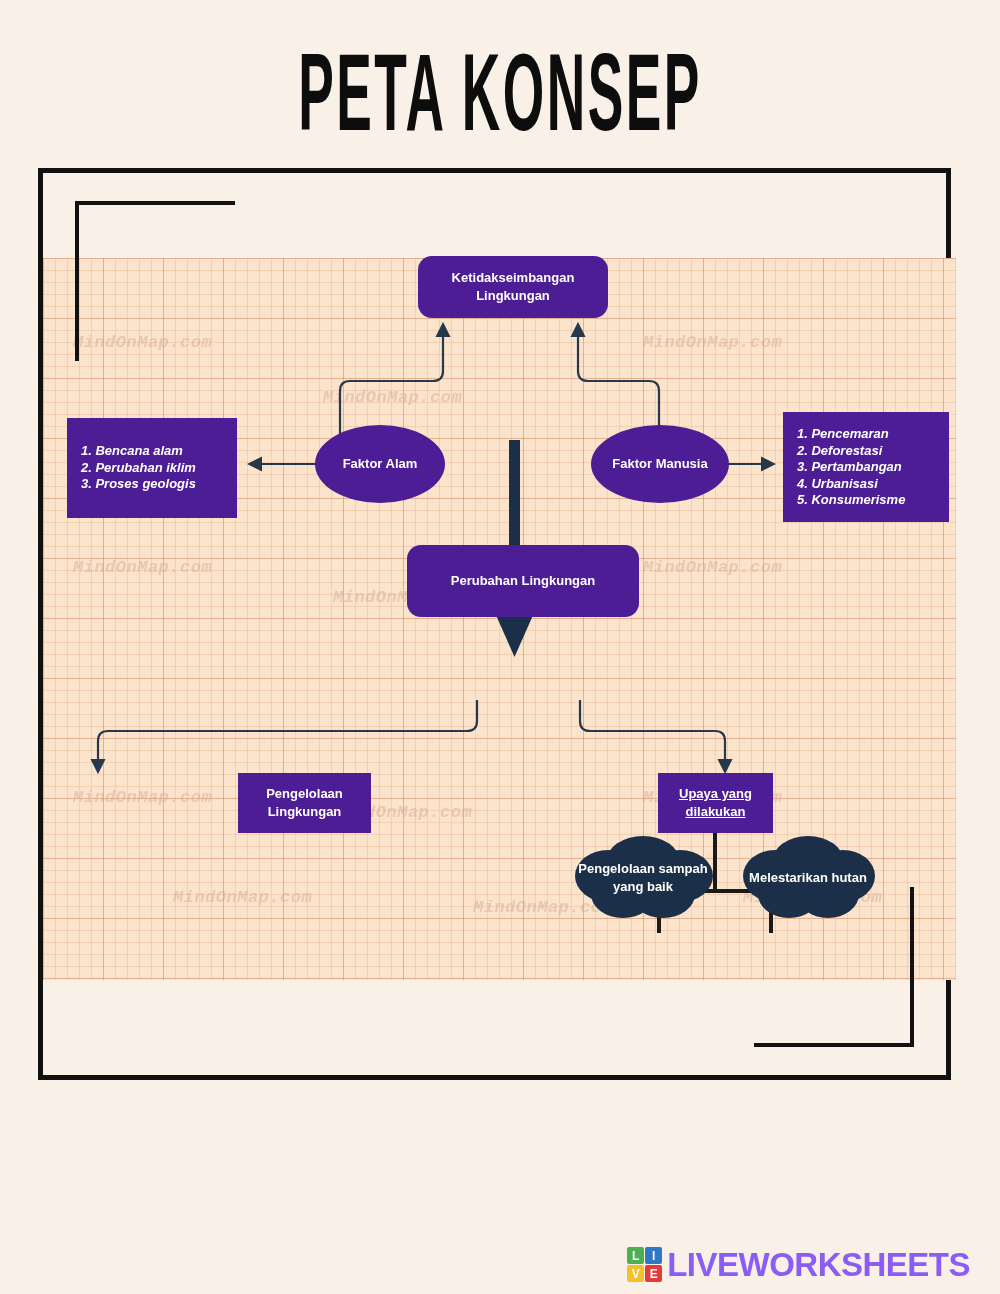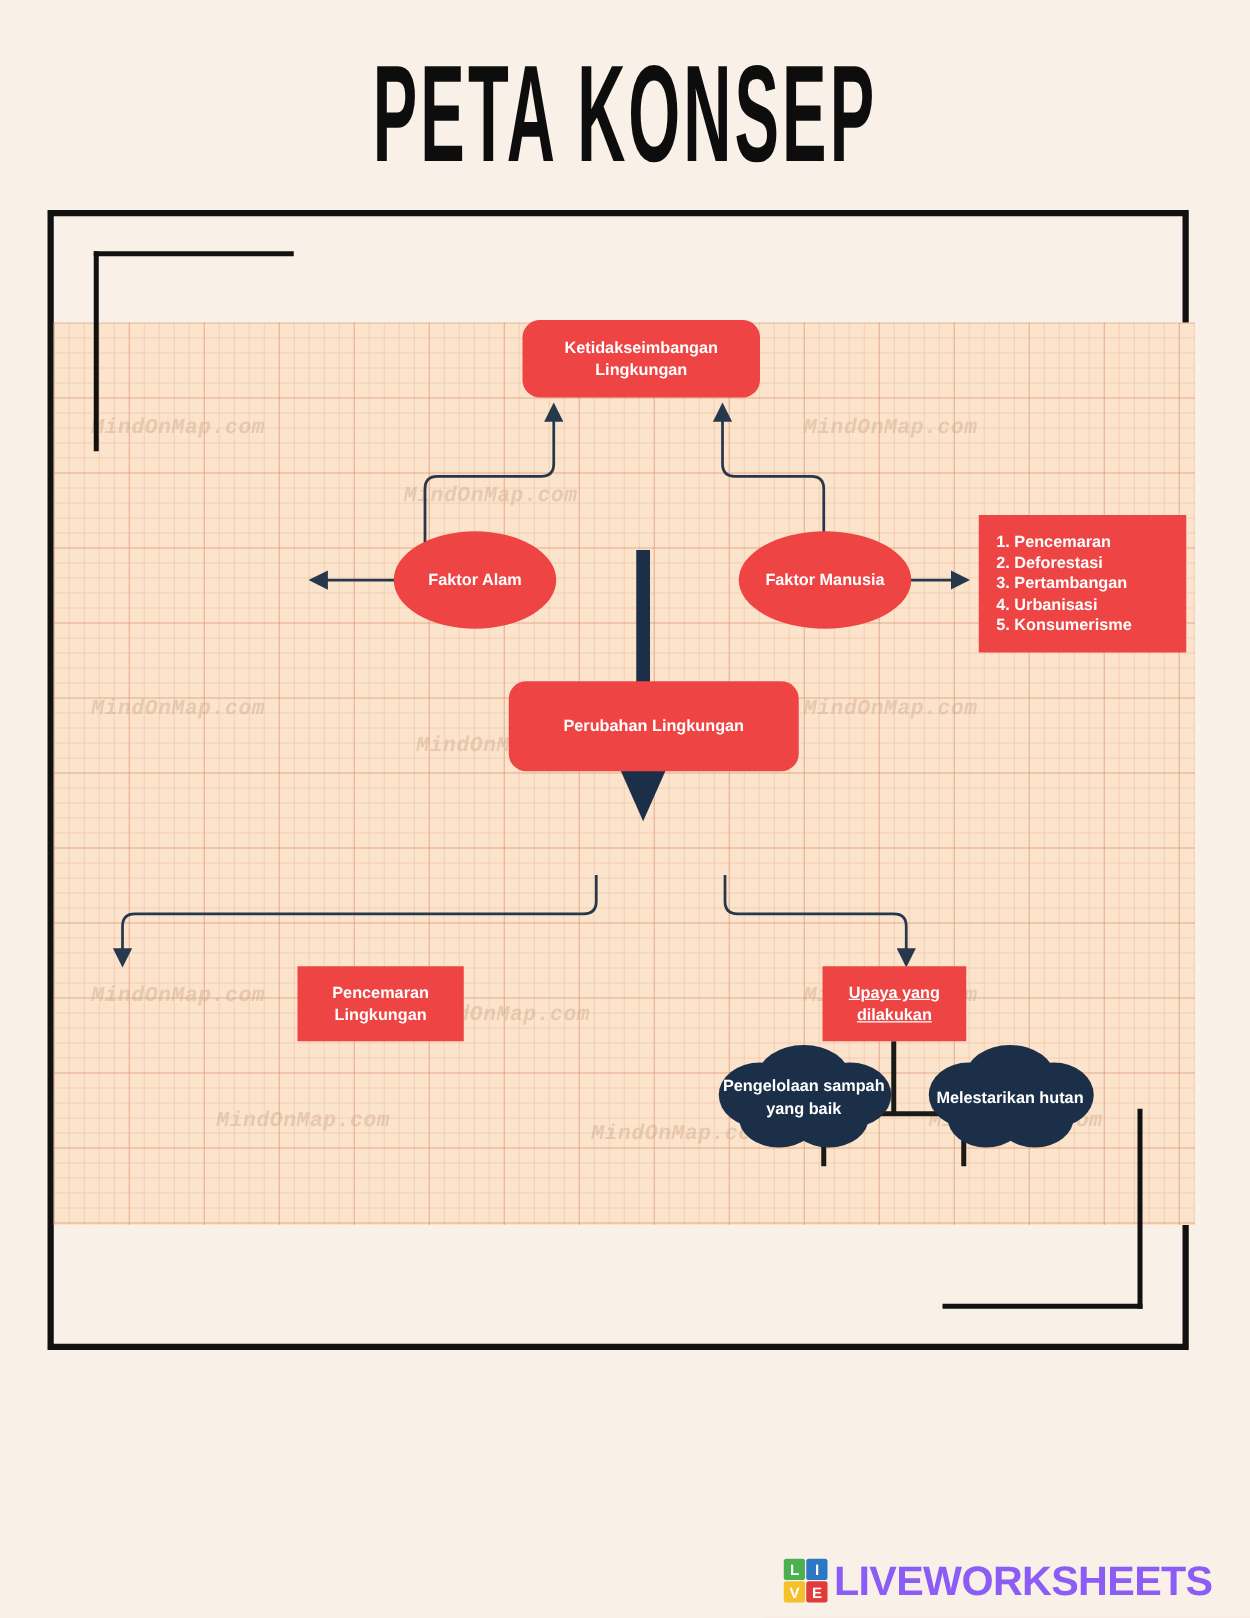--- a/index.html
+++ b/index.html
@@ -100,7 +100,7 @@
   
   .node {
     position: absolute;
-    background: #ef4444;
+    background: #4c1d95;
     color: #ffffff;
     display: flex;
     align-items: center;

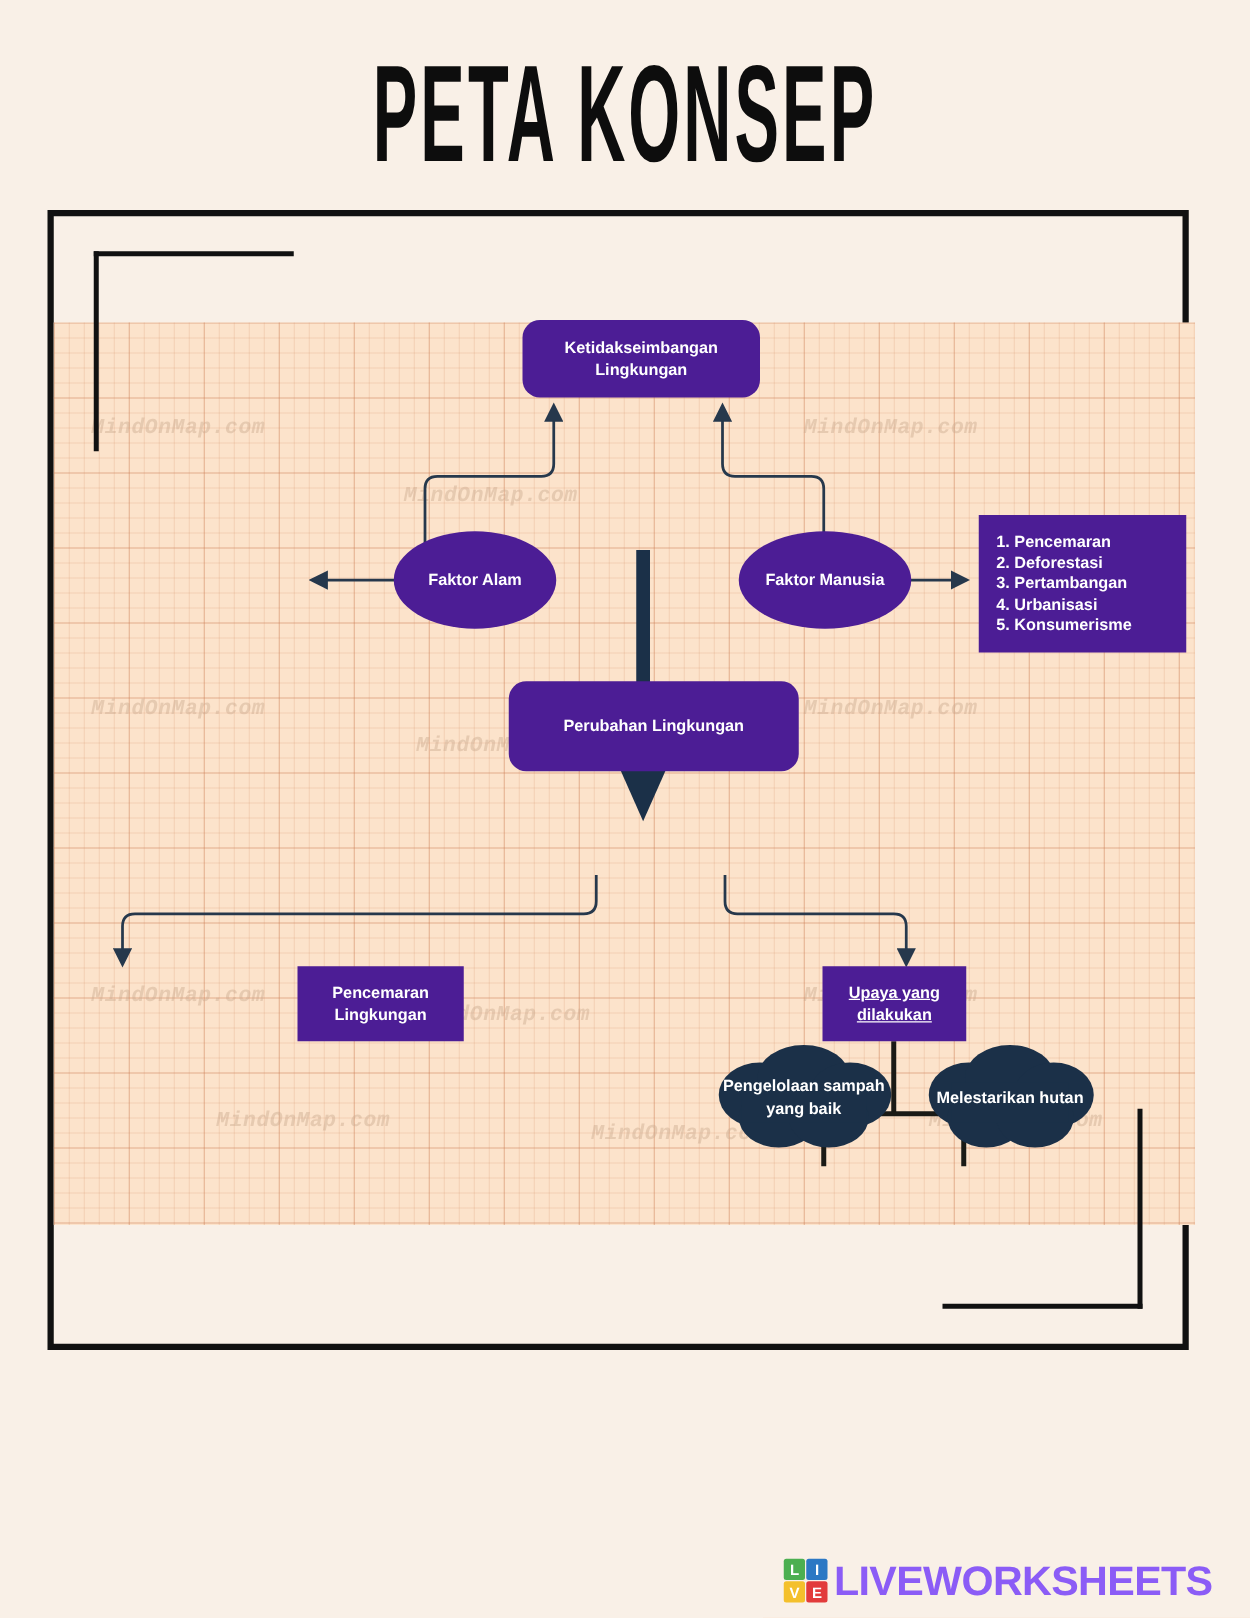--- a/index.html
+++ b/index.html
@@ -124,6 +124,7 @@
     font-size: 13px;
     line-height: 16.5px;
     padding: 0;
+    font-style: italic;
   }
   .node.list .list-inner {
     position: absolute;

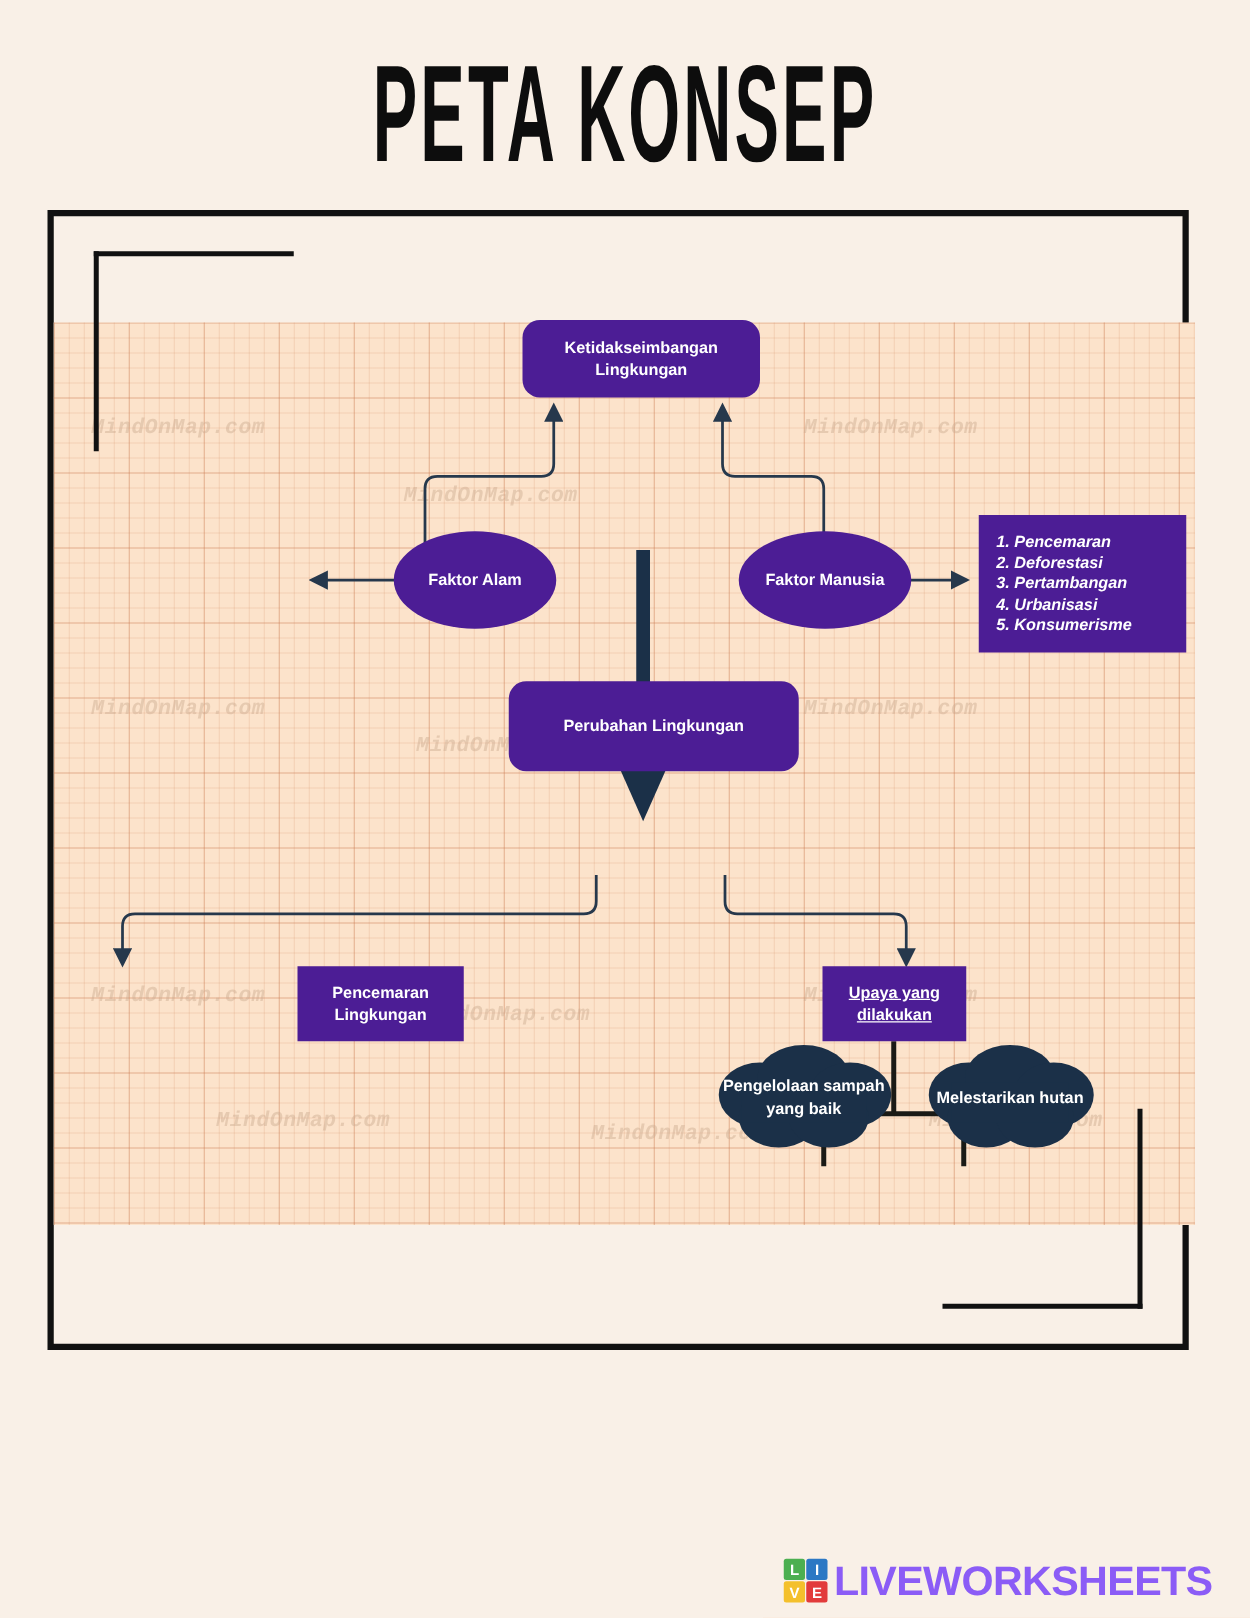--- a/index.html
+++ b/index.html
@@ -274,6 +274,13 @@
     <span>Faktor Manusia</span>
   </div>
 
+  <div class="node square list" style="left:24px; top:245px; width:170px; height:100px;">
+    <div class="list-inner">
+      <div class="li">1. Bencana alam</div>
+      <div class="li">2. Perubahan iklim</div>
+      <div class="li">3. Proses geologis</div>
+    </div>
+  </div>
 
   <div class="node square list" style="left:740px; top:239px; width:166px; height:110px;">
     <div class="list-inner">

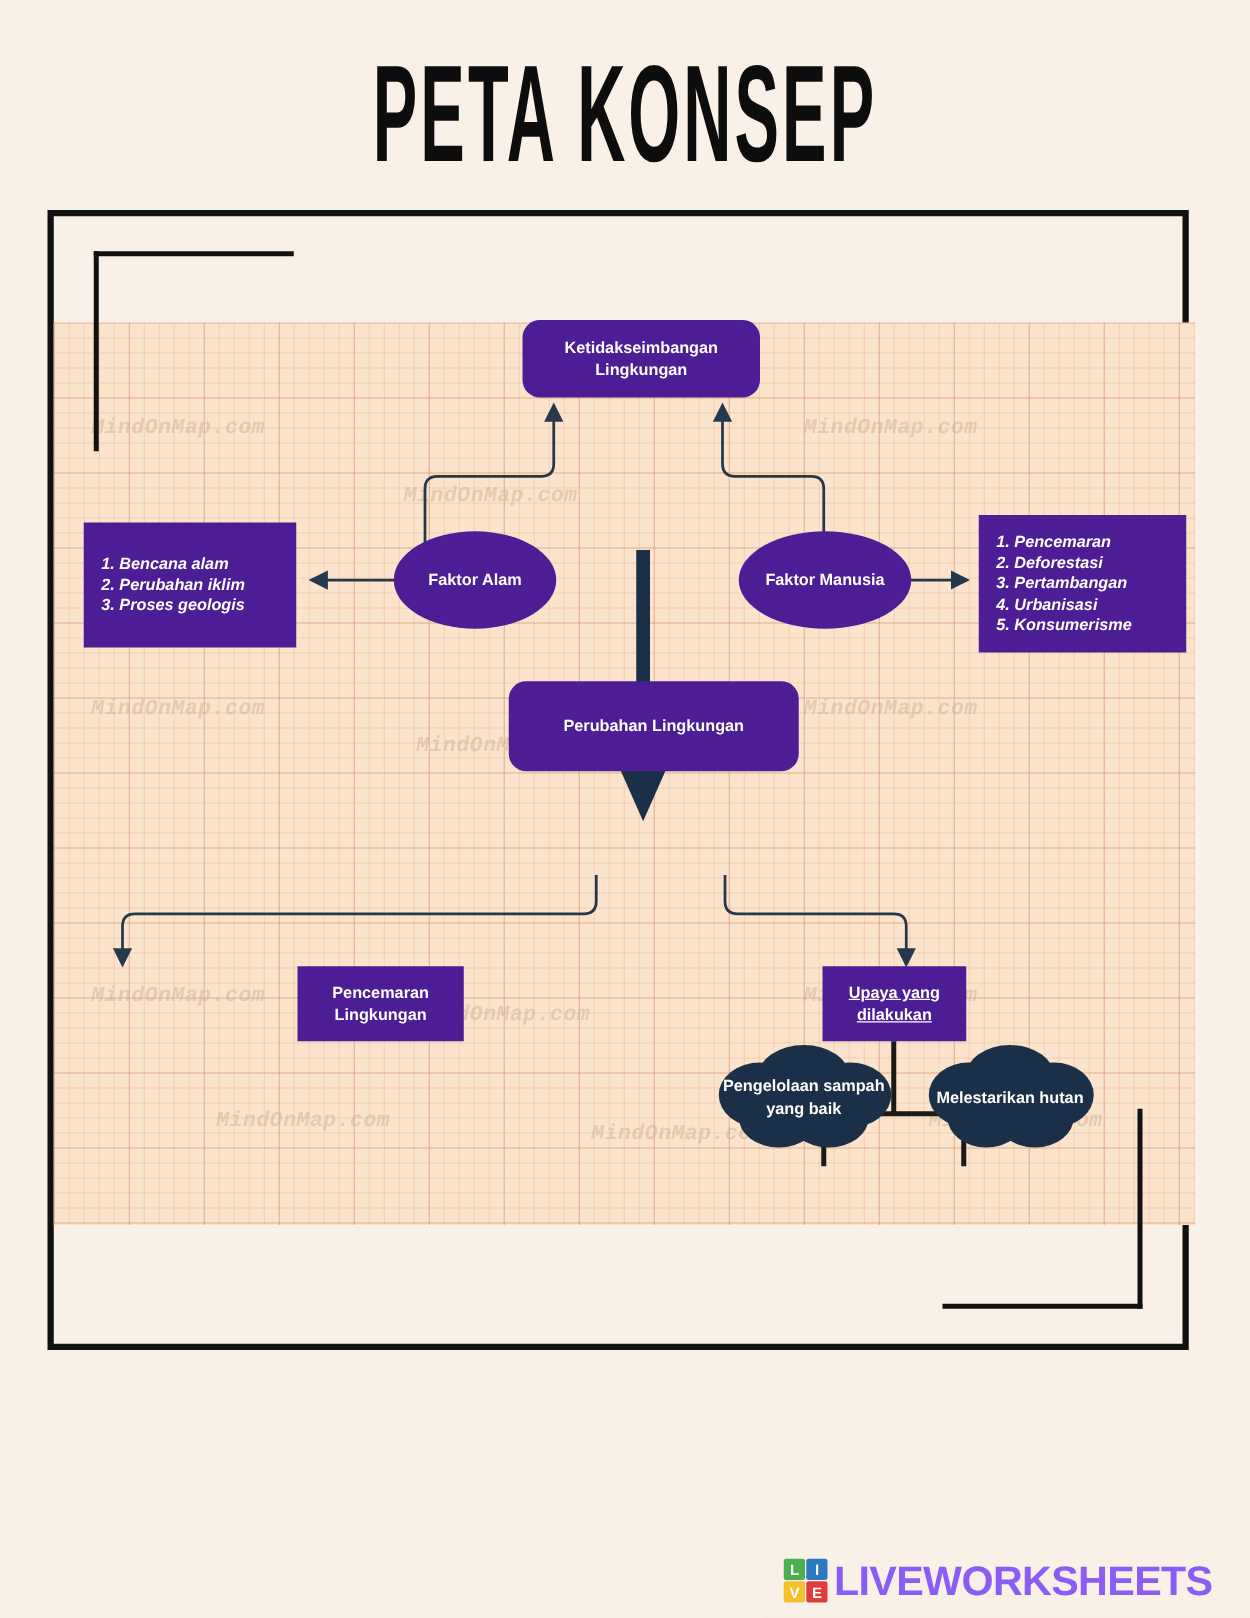--- a/index.html
+++ b/index.html
@@ -298,7 +298,7 @@
 
   <div class="node square" style="left:195px; top:600px; width:133px; height:60px;">
     <div>
-      <div>Pencemaran</div>
+      <div>Pengelolaan</div>
       <div>Lingkungan</div>
     </div>
   </div>

